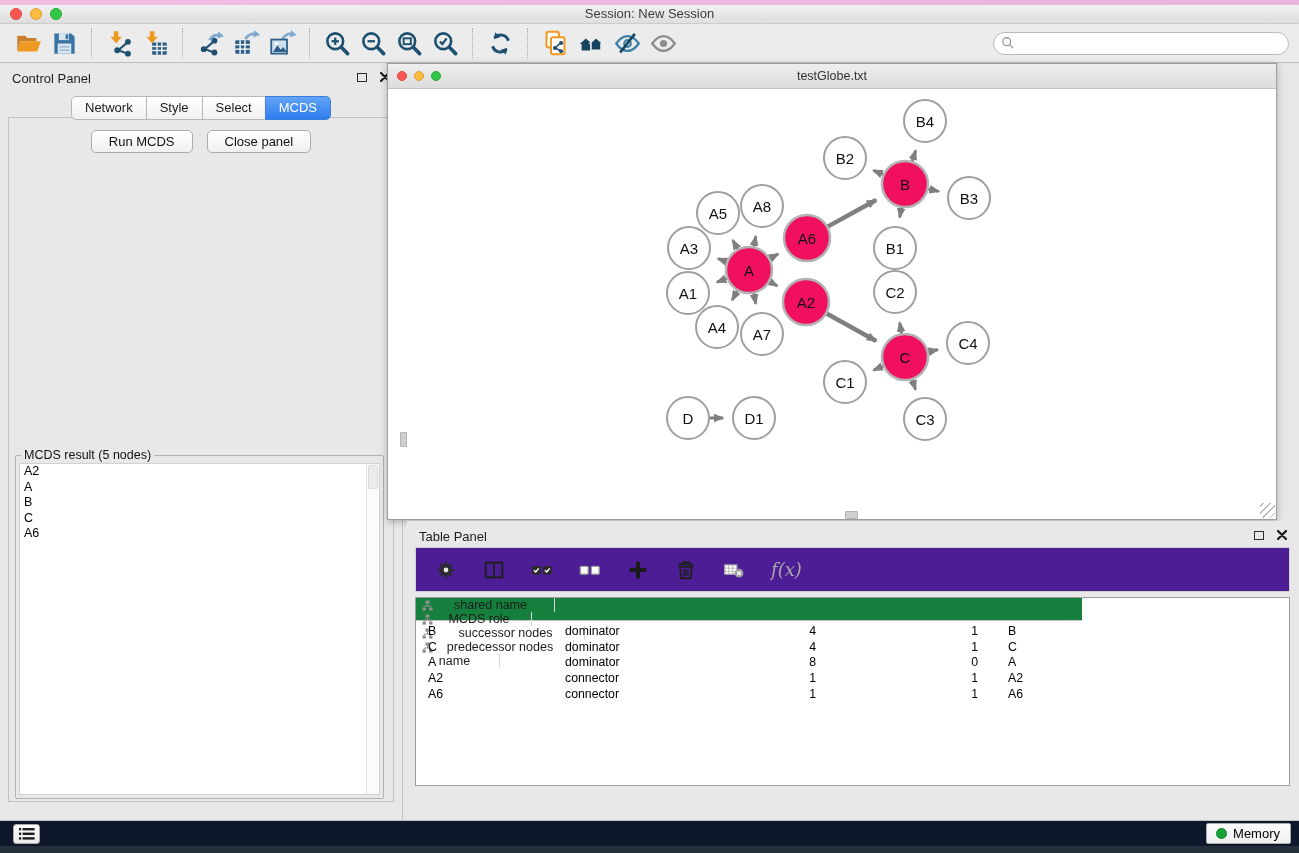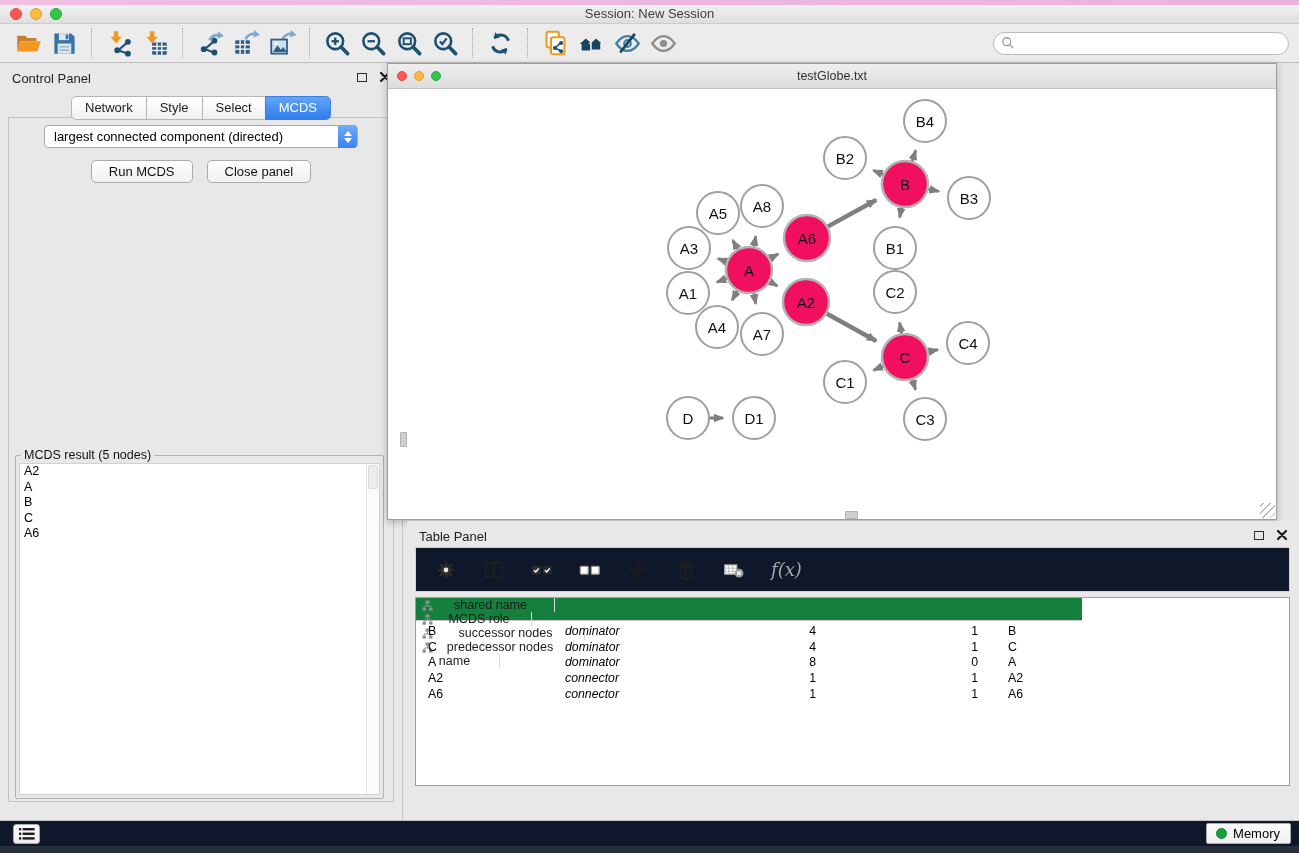--- a/index.html
+++ b/index.html
@@ -294,13 +294,6 @@
       <div class="tab selected">MCDS</div>
     </div>
     <div class="cp-content">
-      <div class="criterion-select">
-        <span>largest connected component (directed)</span>
-        <div class="select-stepper">
-            <div class="up"></div>
-            <div class="down"></div>
-          </div>
-      </div>
       <div class="cp-buttons">
         <button class="btn">Run MCDS</button>
         <button class="btn">Close panel</button>

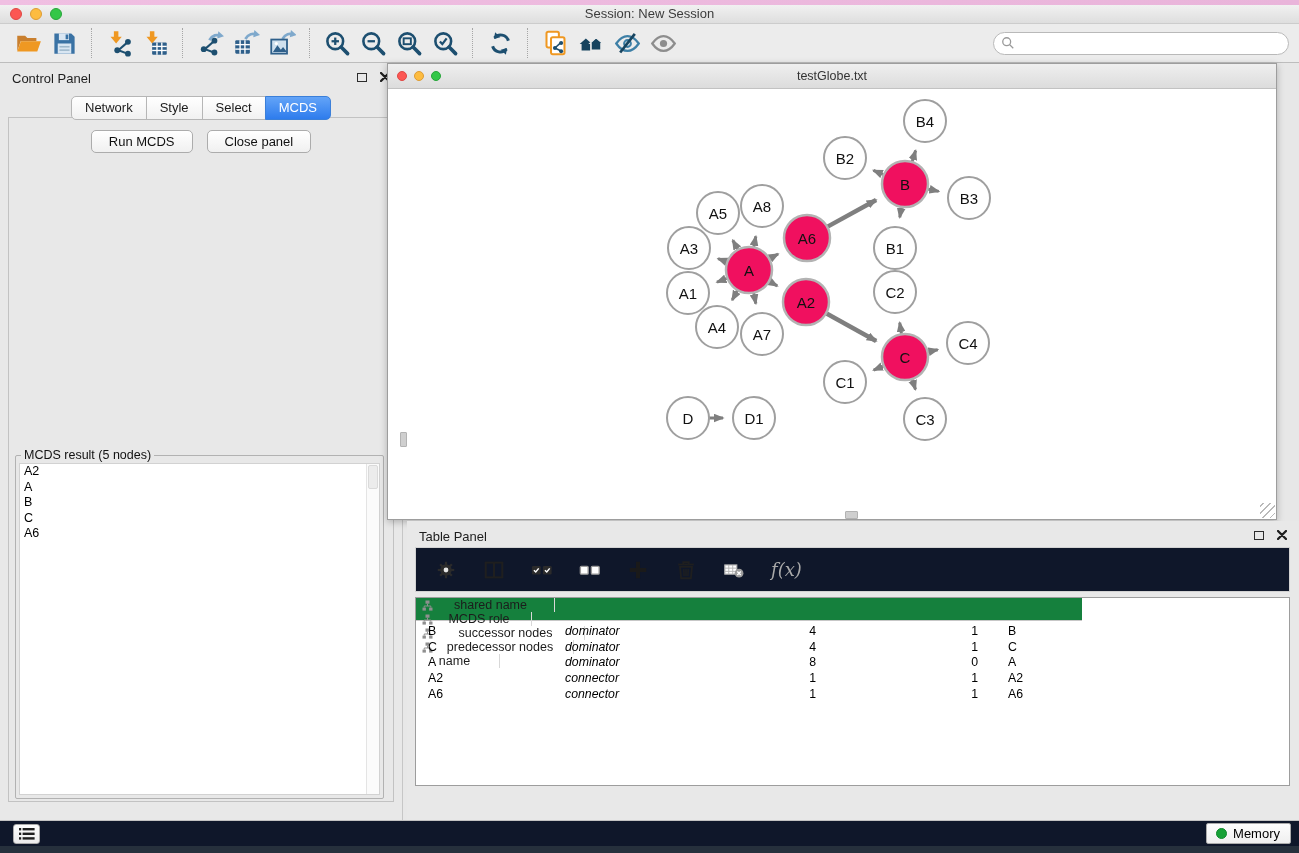--- a/index.html
+++ b/index.html
@@ -73,7 +73,7 @@
 
   
   .table-panel { position:absolute; left:407px; top:458px; right:0; bottom:0; background:#e8e8e8; }
-  .tp-toolbar { position:absolute; left:8px; right:9px; top:26px; height:45px; background:#0f172a; border:1px solid #d2d2d2; display:flex; align-items:center; gap:26px; padding-left:19px; }
+  .tp-toolbar { position:absolute; left:8px; right:9px; top:26px; height:45px; background:#4c1d95; border:1px solid #d2d2d2; display:flex; align-items:center; gap:26px; padding-left:19px; }
   .tp-icon { display:flex; align-items:center; justify-content:center; }
   .tp-icon svg { width:22px; height:22px; }
   .fx-label { font-family:"DejaVu Serif","Liberation Serif",serif; font-style:italic; font-size:18px; color:#a9a9a9; }

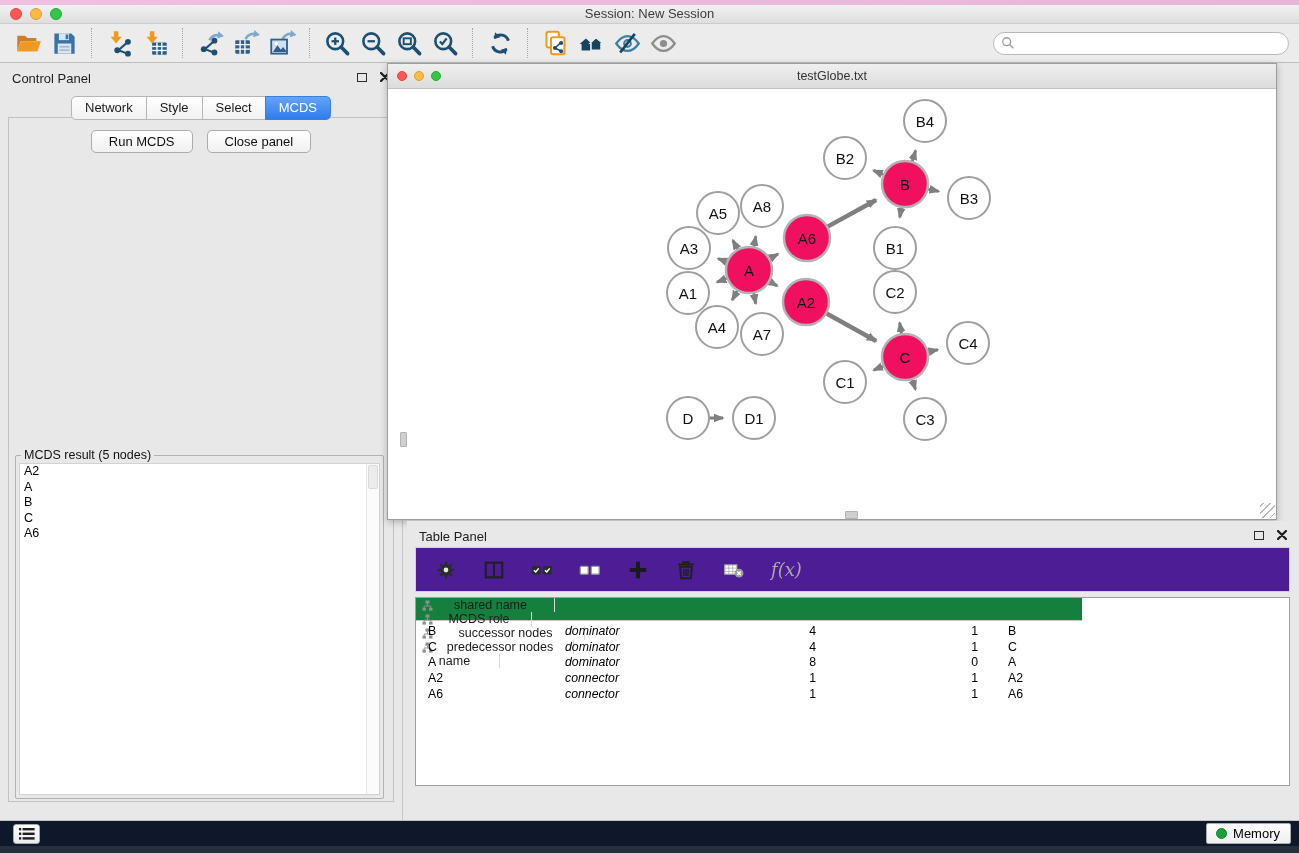--- a/index.html
+++ b/index.html
@@ -87,7 +87,7 @@
   .tbody { padding-top:2px; }
   .trow { display:flex; height:15.8px; align-items:center; }
   .tcell { font-size:12.3px; color:#000; white-space:nowrap; overflow:hidden; }
-  .tcell.c0 { padding-left:12px; } .tcell.c1 { padding-left:10px;font-style:italic; }
+  .tcell.c0 { padding-left:12px; } .tcell.c1 { padding-left:10px; }
   .tcell.c2 { text-align:right; padding-right:24px; } .tcell.c3 { text-align:right; padding-right:20px; }
   .tcell.c4 { padding-left:10px; }
 

